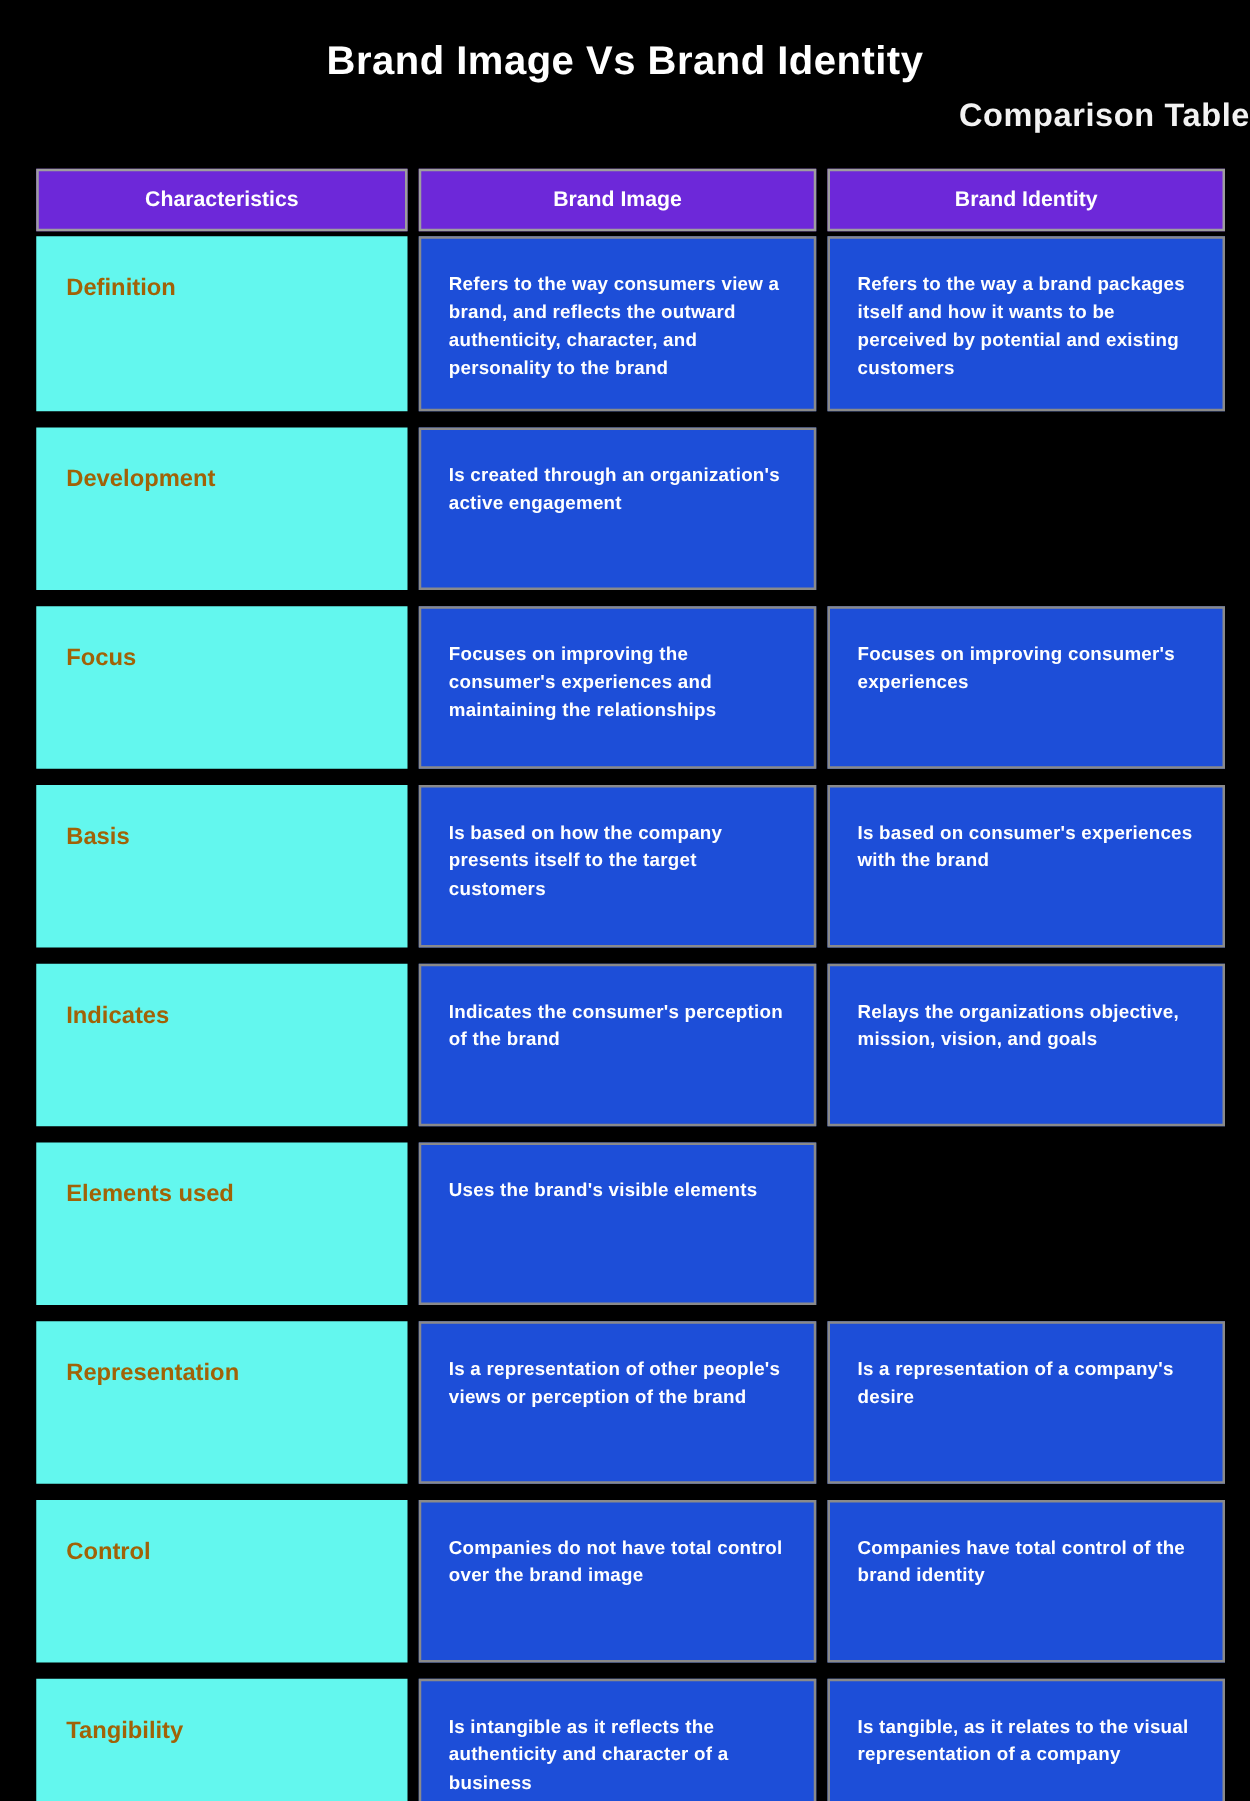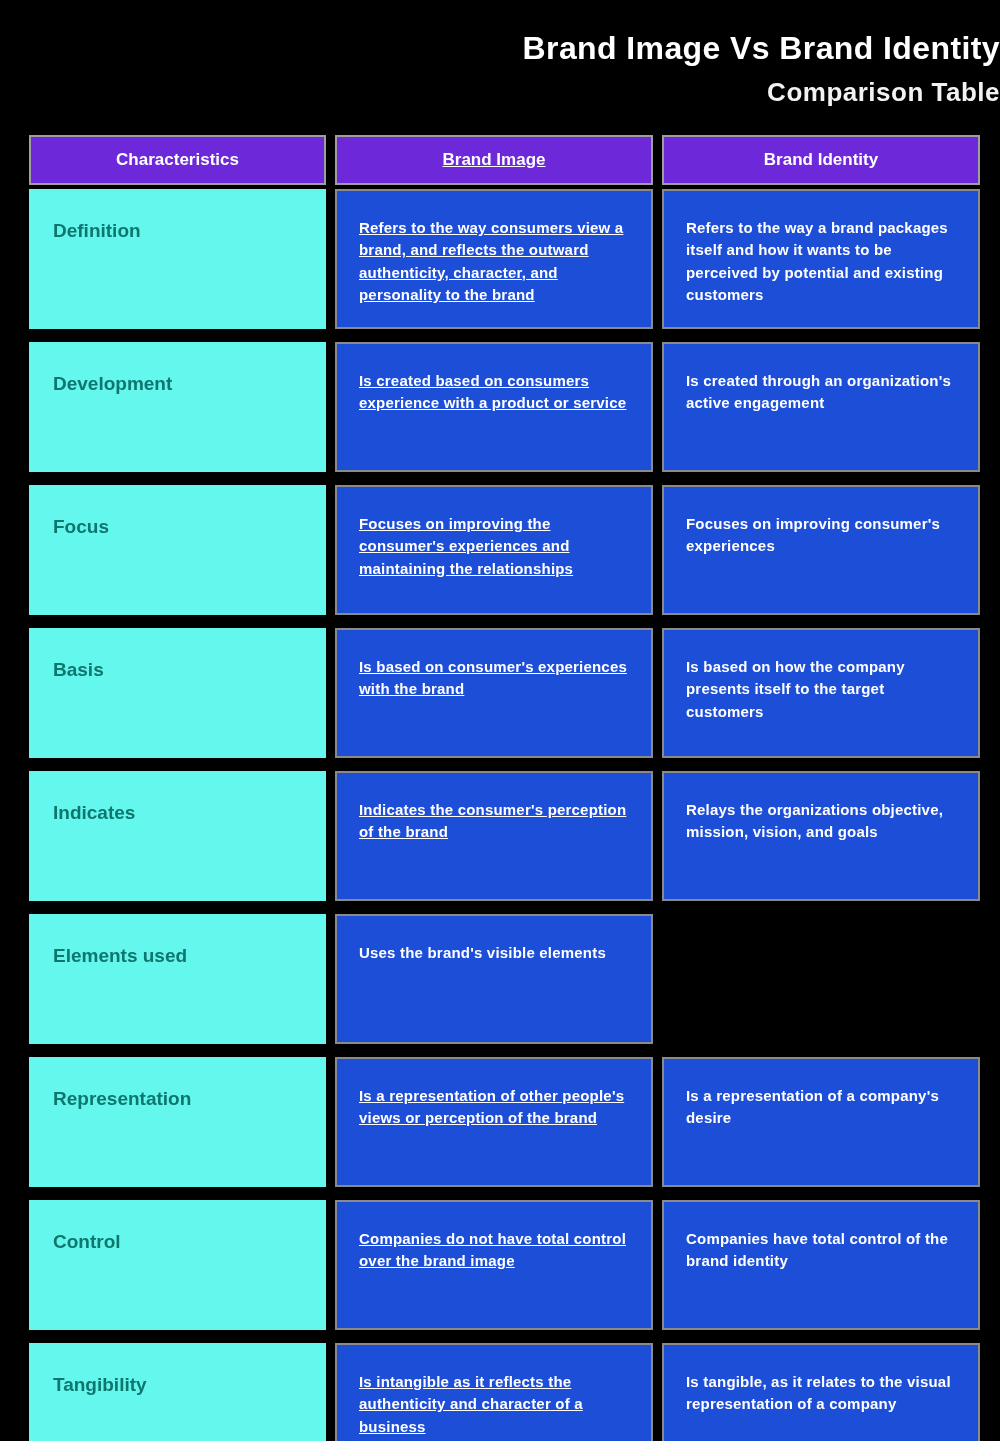--- a/index.html
+++ b/index.html
@@ -12,7 +12,7 @@
   .page { width:1000px; height:1441px; background:#000; padding-top:28px; }
 
   .title {
-    text-align:right; font-size:32px; font-weight:800;
+    text-align:center; font-size:32px; font-weight:800;
     letter-spacing:.4px; color:#fff; line-height:1.3;
   }
   .subtitle {

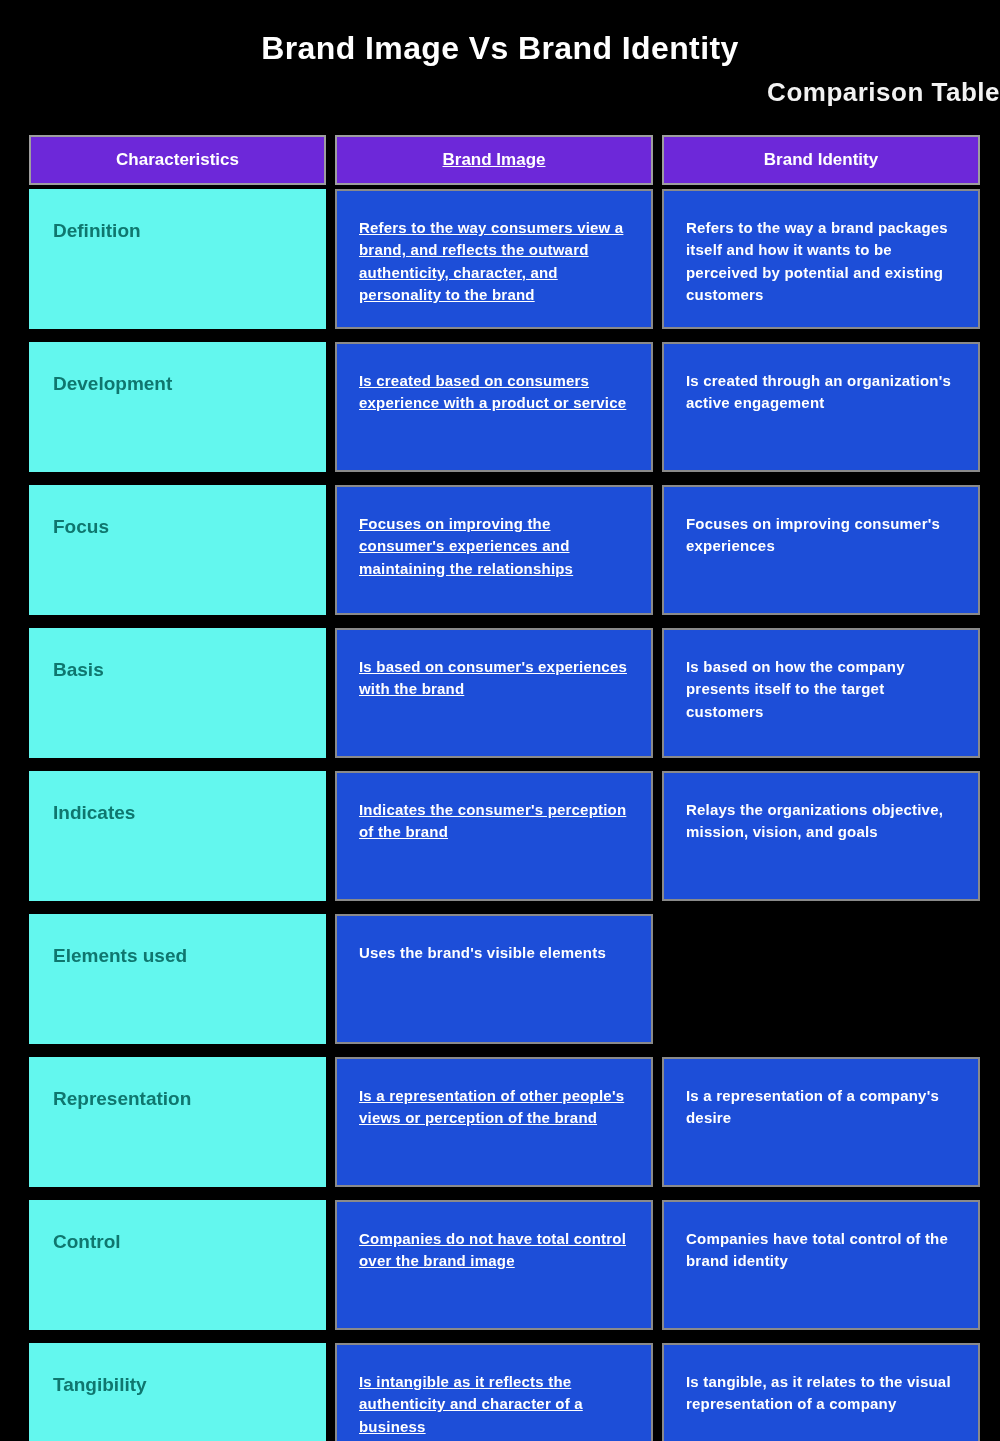--- a/index.html
+++ b/index.html
@@ -29,7 +29,7 @@
     font-size:17px; font-weight:700; color:#fff;
   }
   .col1 { width:297px; flex:none; }
-  .col2 { width:318px; flex:none;text-decoration:underline; }
+  .col2 { width:318px; flex:none; }
   .col3 { width:318px; flex:none; }
 
   .rows { display:flex; flex-direction:column; gap:13px; margin-top:4px; }

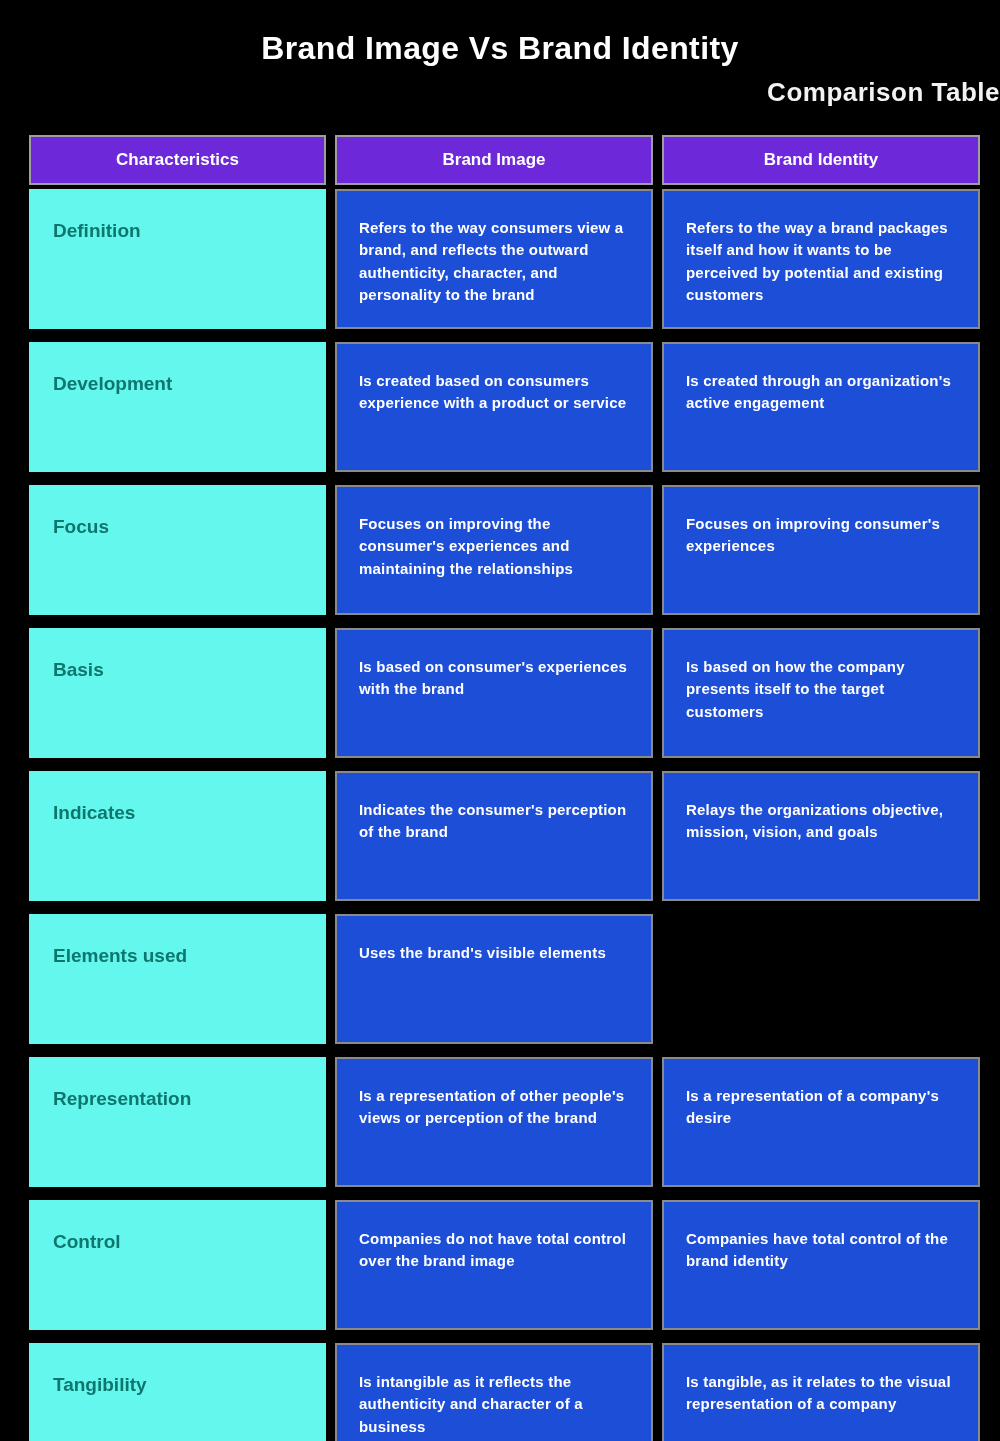--- a/index.html
+++ b/index.html
@@ -37,7 +37,7 @@
   .row:first-child { height:140px; }
 
   .char-cell {
-    background:#63f7ee; color:#0f766e;
+    background:#63f7ee; color:#a16207;
     font-size:19px; font-weight:800;
     padding:31px 24px 0 24px;
   }

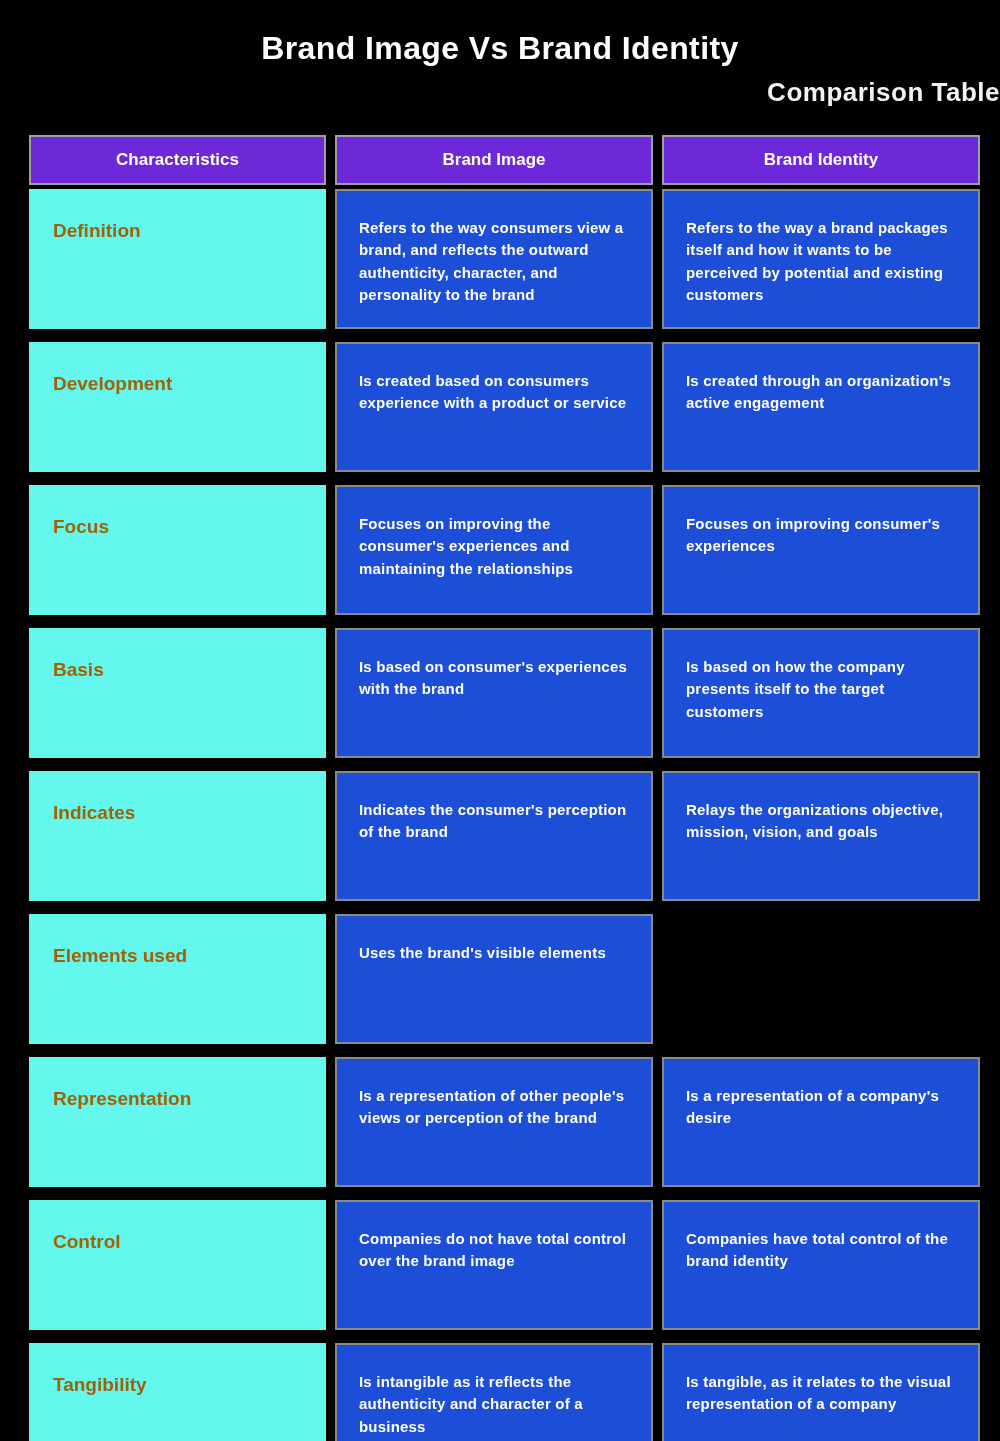--- a/index.html
+++ b/index.html
@@ -79,7 +79,6 @@
 
       <div class="row">
         <div class="char-cell col1">Development</div>
-        <div class="detail-cell col2">Is created based on consumers experience with a product or service</div>
         <div class="detail-cell col3">Is created through an organization's active engagement</div>
       </div>
 

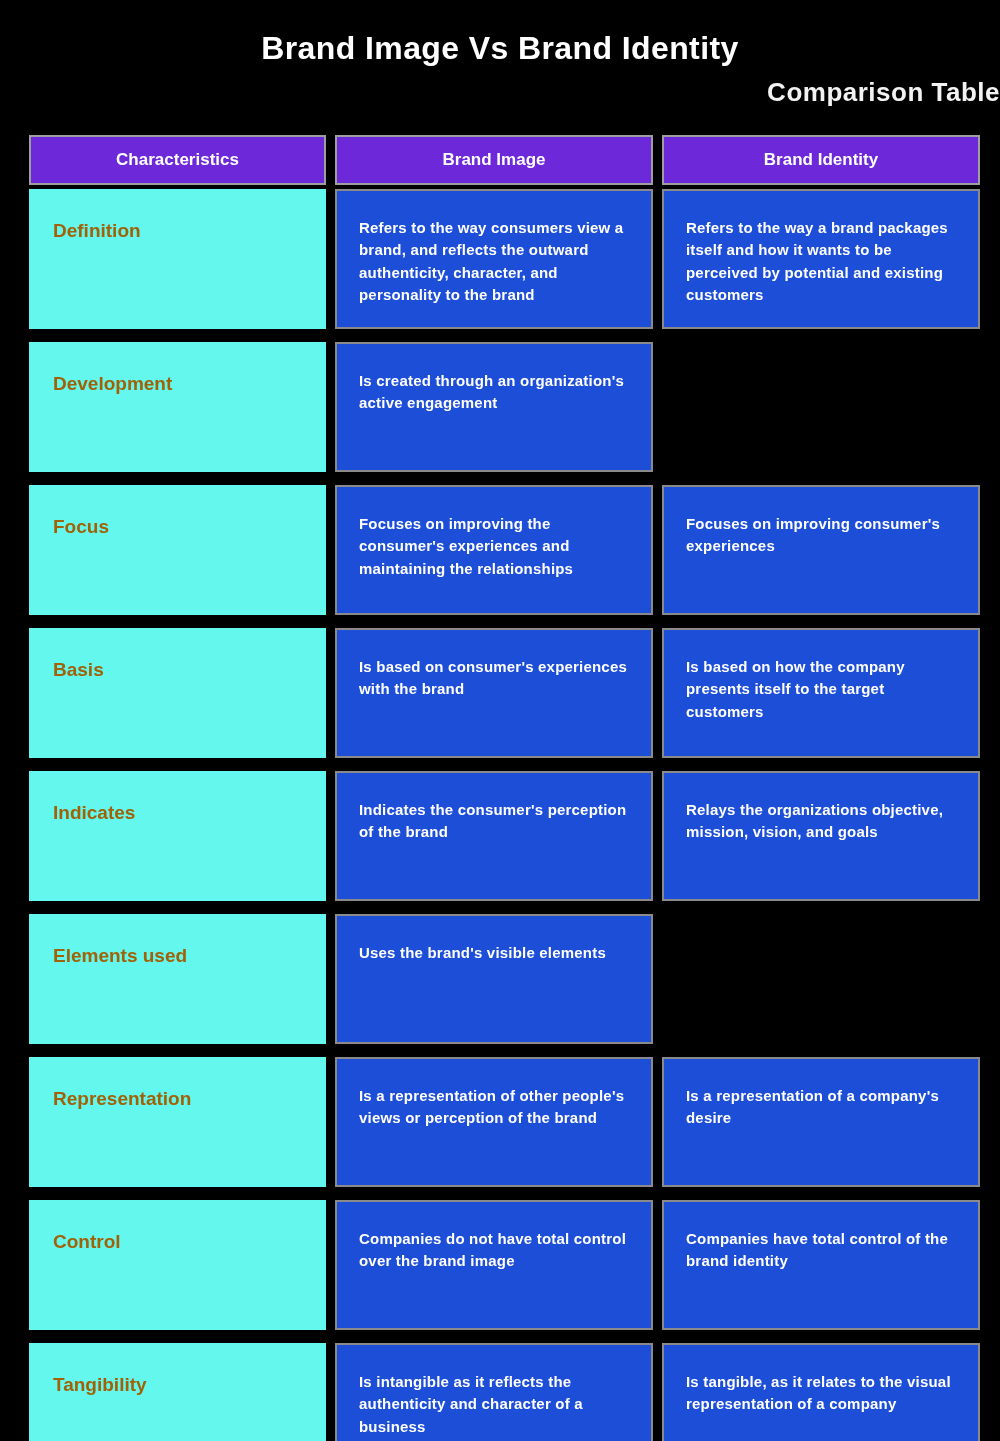--- a/index.html
+++ b/index.html
@@ -90,8 +90,8 @@
 
       <div class="row">
         <div class="char-cell col1">Basis</div>
+        <div class="detail-cell col3">Is based on how the company presents itself to the target customers</div>
         <div class="detail-cell col2">Is based on consumer's experiences with the brand</div>
-        <div class="detail-cell col3">Is based on how the company presents itself to the target customers</div>
       </div>
 
       <div class="row">

